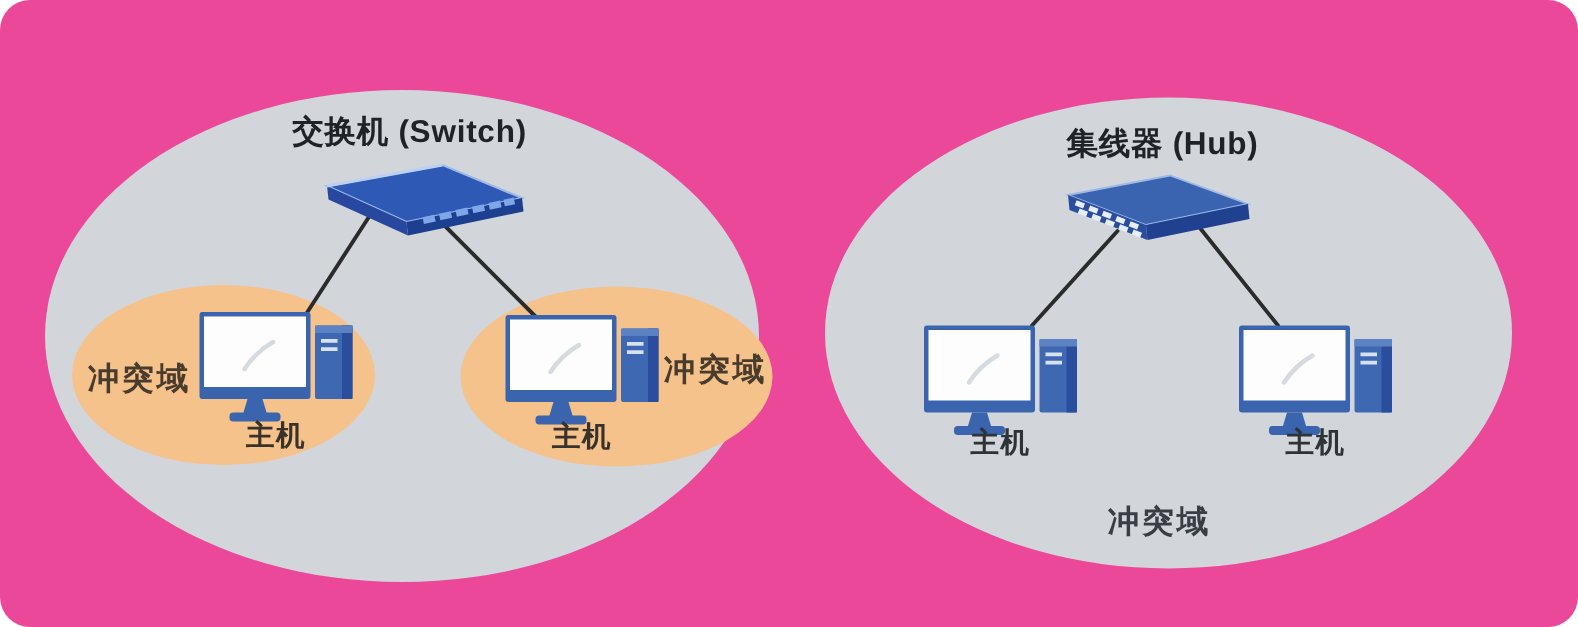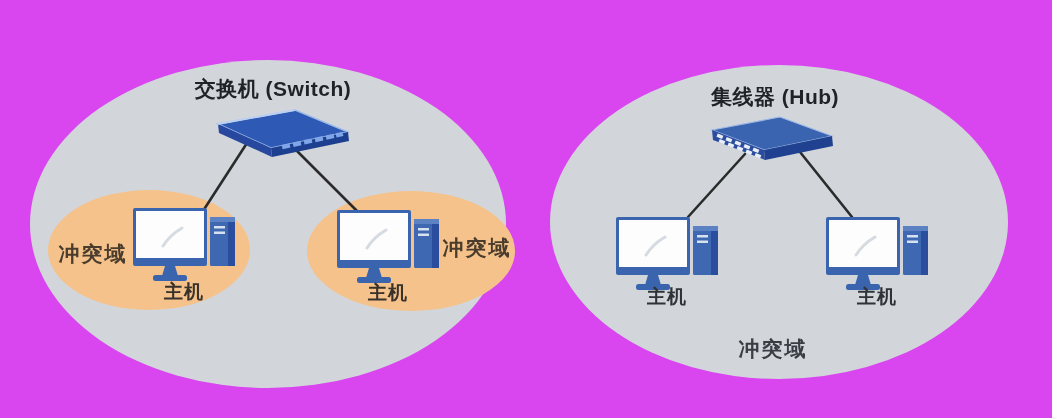--- a/index.html
+++ b/index.html
@@ -7,9 +7,10 @@
     position: relative;
     width: 1052px;
     height: 418px;
-    background: #d946ef;
+    background: #ec4899;
     overflow: hidden;
     font-family: "Liberation Sans", sans-serif;
+    border-radius: 20px;
   }
   .canvas svg { position: absolute; left: 0; top: 0; }
   .lbl {

